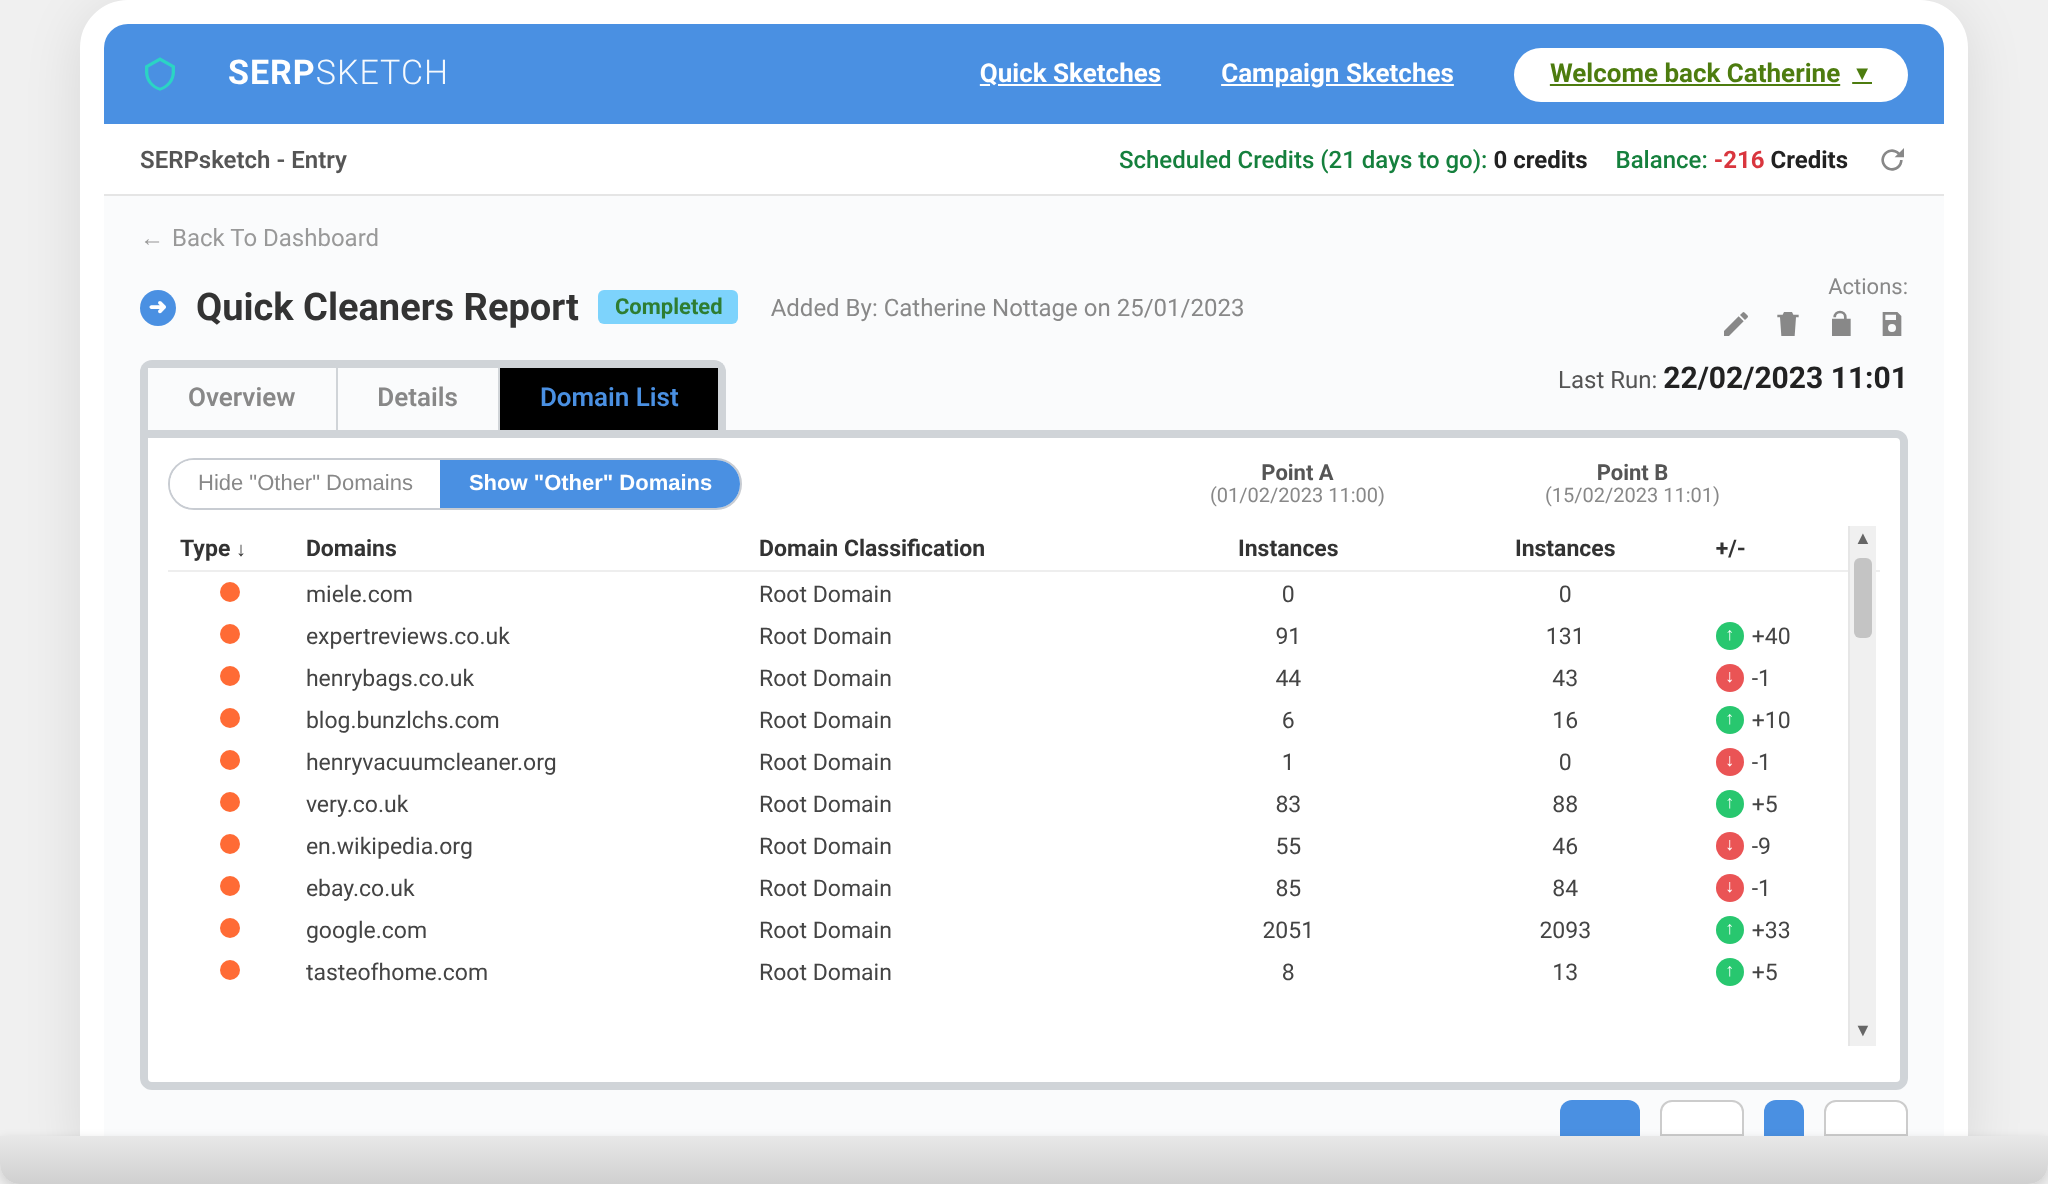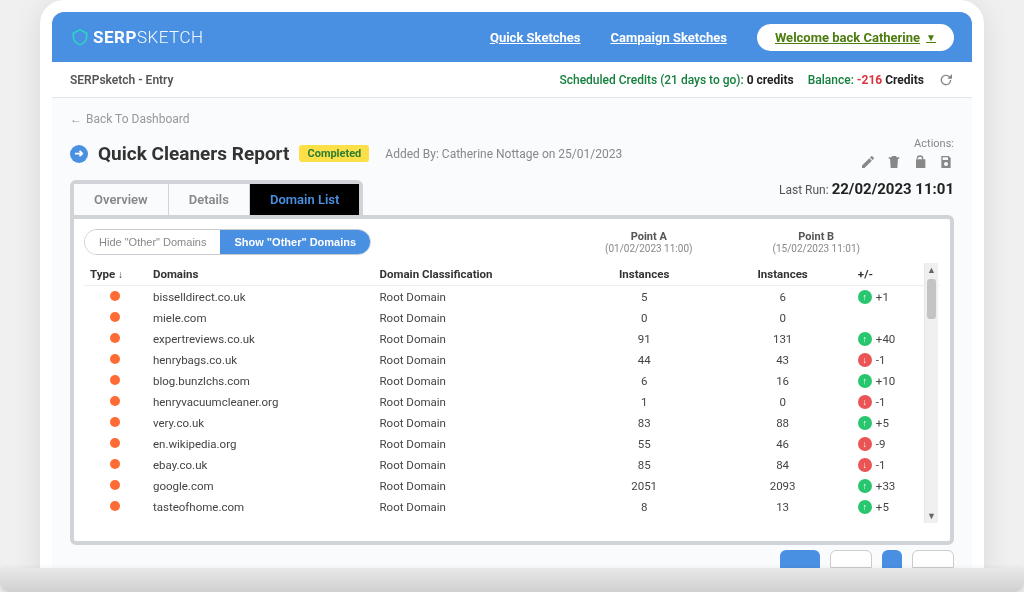--- a/index.html
+++ b/index.html
@@ -45,7 +45,7 @@
     color: #fff;
   }
   .brand {
-    display: flex; align-items: center; gap: 3px;
+    display: flex; align-items: center; gap: 24px;
     font-size: 17px; letter-spacing: 0.5px;
   }
   .brand .thin { font-weight: 300; opacity: 0.95;}

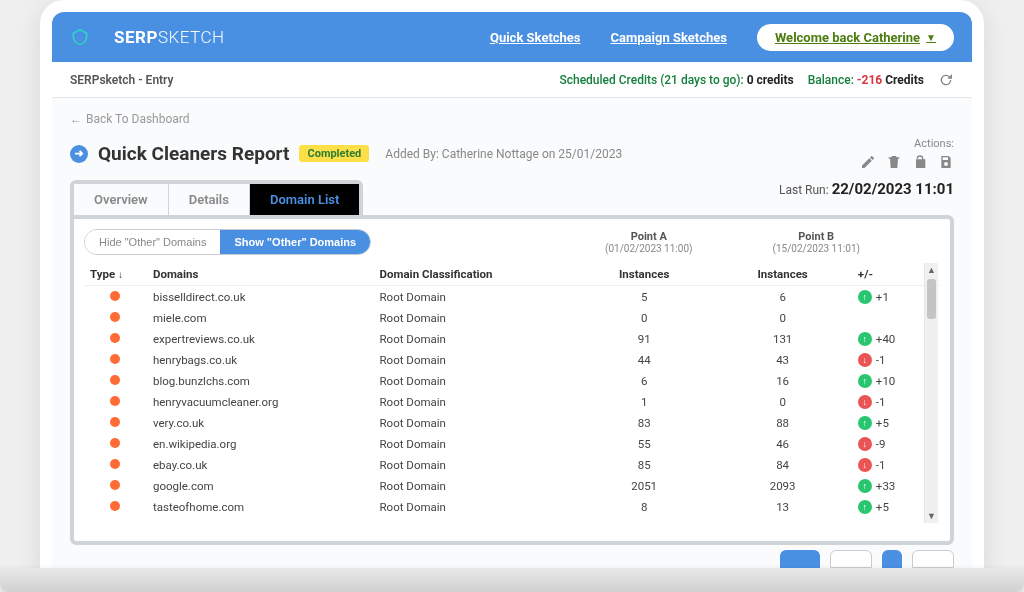--- a/index.html
+++ b/index.html
@@ -87,7 +87,7 @@
   }
   .page-title { font-size:19px; font-weight:700; color:#333;}
   .badge-completed {
-    background:#fde047; color:#2e7d32; font-size:11px; font-weight:700;
+    background:#7dd3fc; color:#2e7d32; font-size:11px; font-weight:700;
     padding:2px 8px; border-radius:3px;
   }
   .added-by { color:#888; font-size:12px; margin-left:6px;}

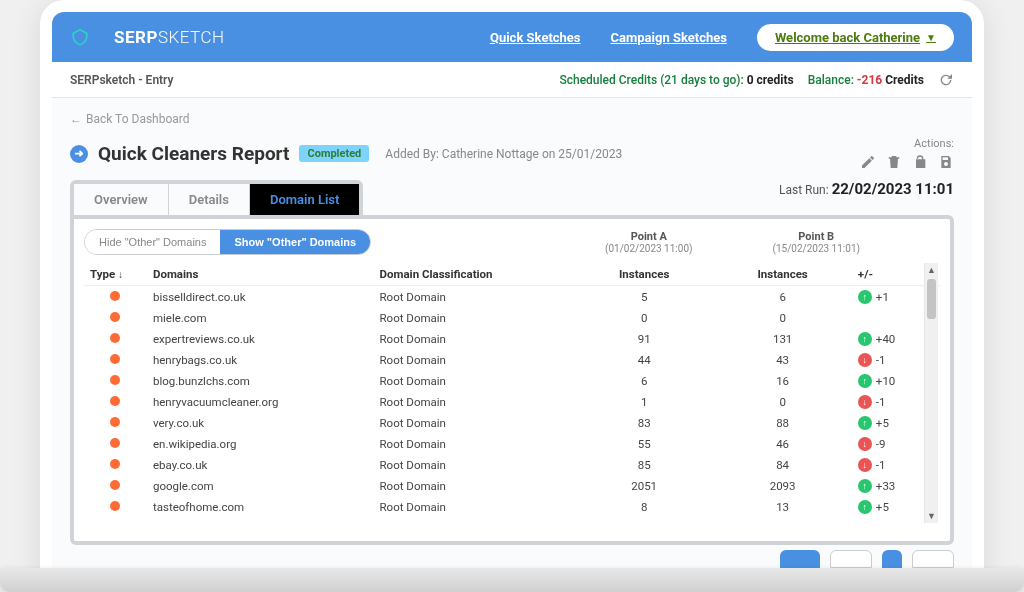--- a/index.html
+++ b/index.html
@@ -305,19 +305,6 @@
           <tbody id="table-body">
               <tr>
     <td class="c"><span class="type-dot"></span></td>
-    <td>bisselldirect.co.uk</td>
-    <td>Root Domain</td>
-    <td class="c">5</td>
-    <td class="c">6</td>
-    <td>
-                  <div class="delta-cell">
-                    <span class="delta-icon up">↑</span>
-                    <span>+1</span>
-                  </div>
-                </td>
-              </tr>
-              <tr>
-    <td class="c"><span class="type-dot"></span></td>
     <td>miele.com</td>
     <td>Root Domain</td>
     <td class="c">0</td>

